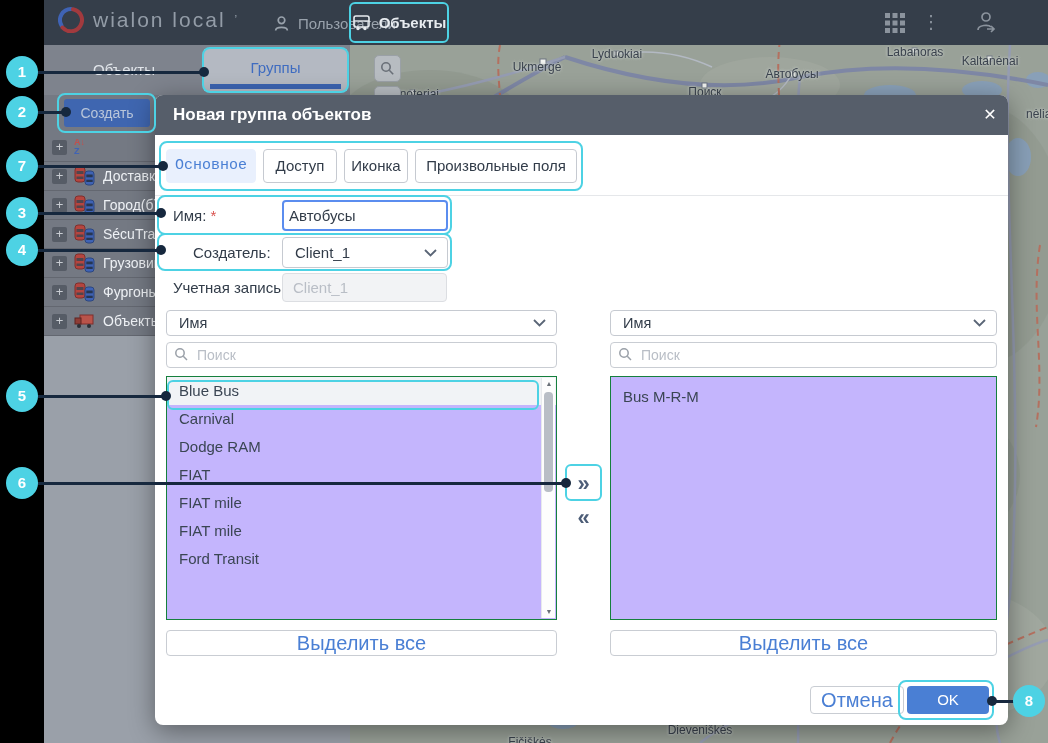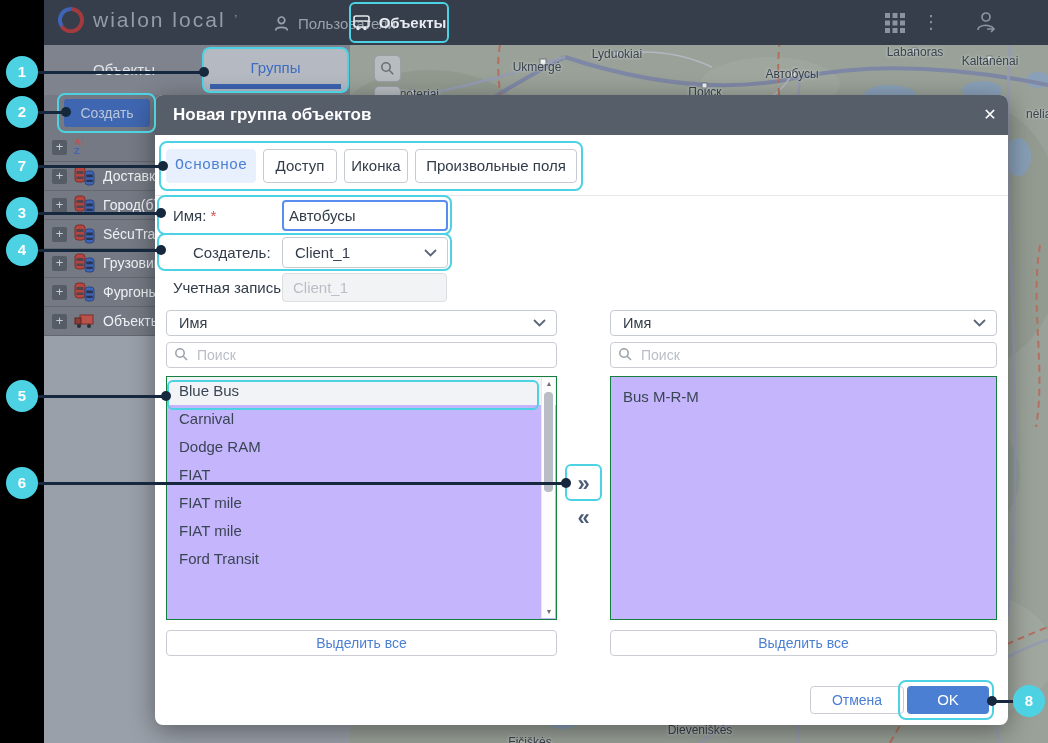--- a/index.html
+++ b/index.html
@@ -72,7 +72,7 @@
   .sthumb{position:absolute;left:2px;width:9px;background:#b9bec6;border-radius:4px;}
   .sarrow{position:absolute;left:0;width:14px;height:12px;color:#6a7078;font-size:7px;text-align:center;line-height:12px;}
   .btn-light{position:absolute;border:1px solid #c9cdd3;border-radius:4px;background:#fff;color:#4a7fd4;
-    font-size:14px;text-align:center;}
+    font-size:20px;text-align:center;}
   .btn-ok{position:absolute;background:#4a7fd4;border-radius:4px;color:#fff;font-size:15px;text-align:center;}
   .movebtn{position:absolute;color:#4d5d77;font-size:22px;font-weight:bold;text-align:center;line-height:26px;}
 

